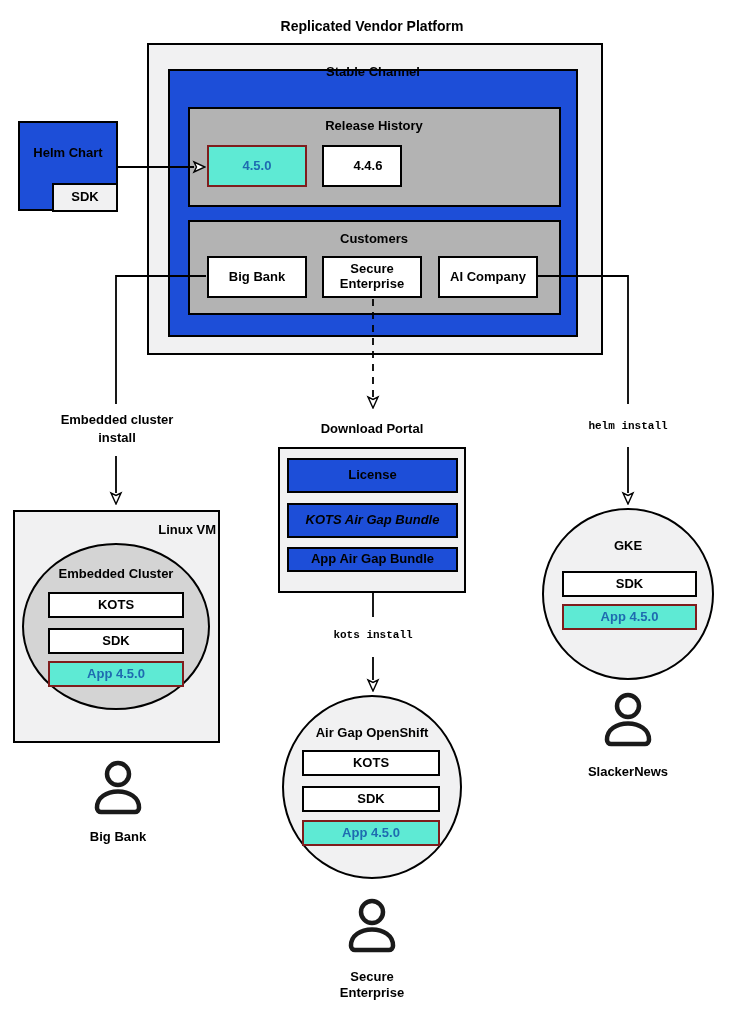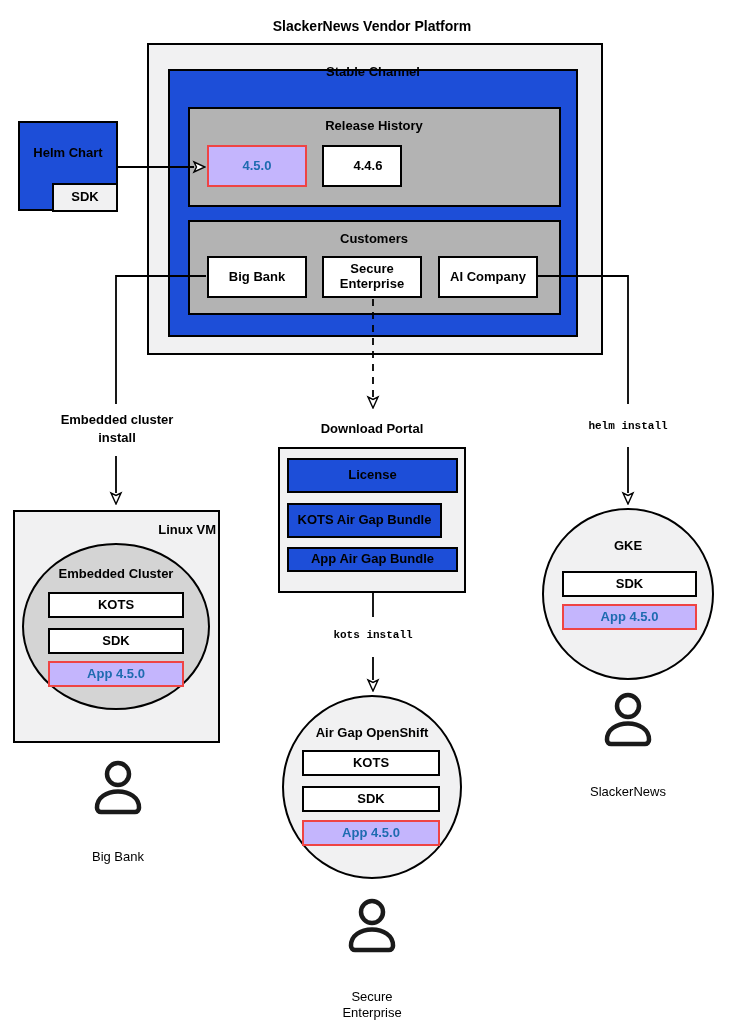--- a/index.html
+++ b/index.html
@@ -28,7 +28,7 @@
 
 <div id="canvas">
 
-  <div class="abs title-lbl" style="left:222px;top:18px;width:300px;">SlackerNews Vendor Platform</div>
+  <div class="abs title-lbl" style="left:222px;top:18px;width:300px;">Replicated Vendor Platform</div>
 
   <div class="abs box g-light" style="left:147px;top:43px;width:456px;height:312px;"></div>
 

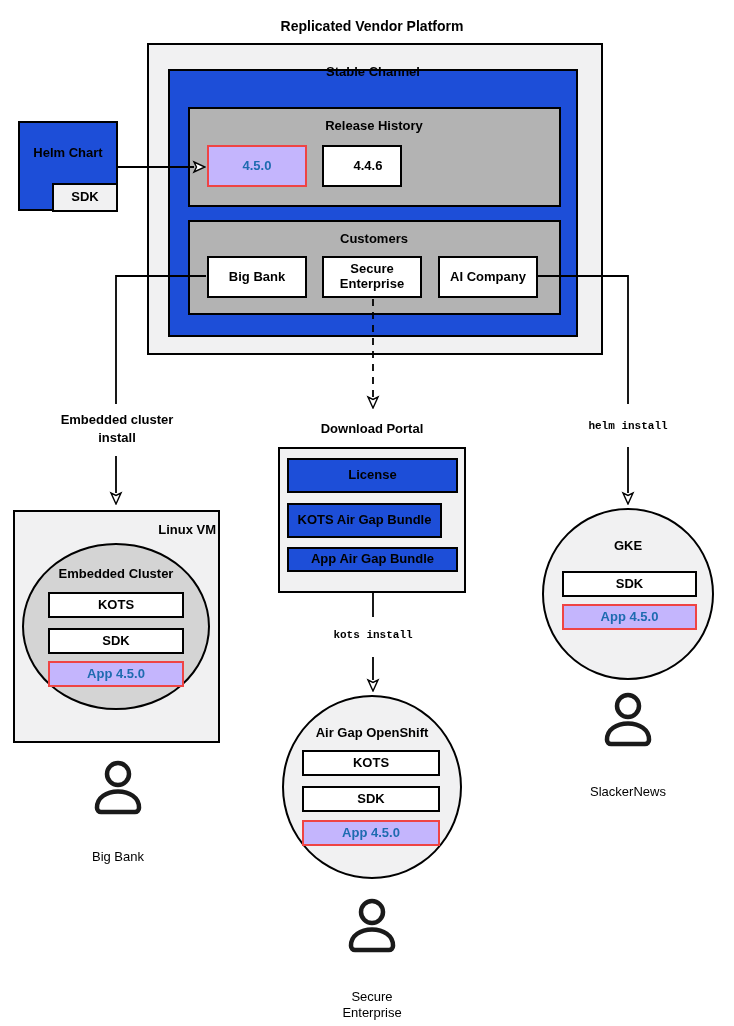--- a/index.html
+++ b/index.html
@@ -13,7 +13,7 @@
   .g-mid{background:#1d4ed8;}
   .g-dark{background:#b3b3b3;}
   .white{background:#fff;}
-  .blue{background:#c4b5fd;border:2px solid #ef4444;color:#1e6bb0;}
+  .blue{background:#5eead4;border:2px solid #7f1d1d;color:#1e6bb0;}
   .lbl{font-weight:bold;font-size:13px;text-align:center;line-height:1.2;}
   .title-lbl{font-weight:bold;font-size:14px;text-align:center;}
   .cell{display:flex;align-items:center;justify-content:center;font-weight:bold;font-size:13px;text-align:center;line-height:1.15;}

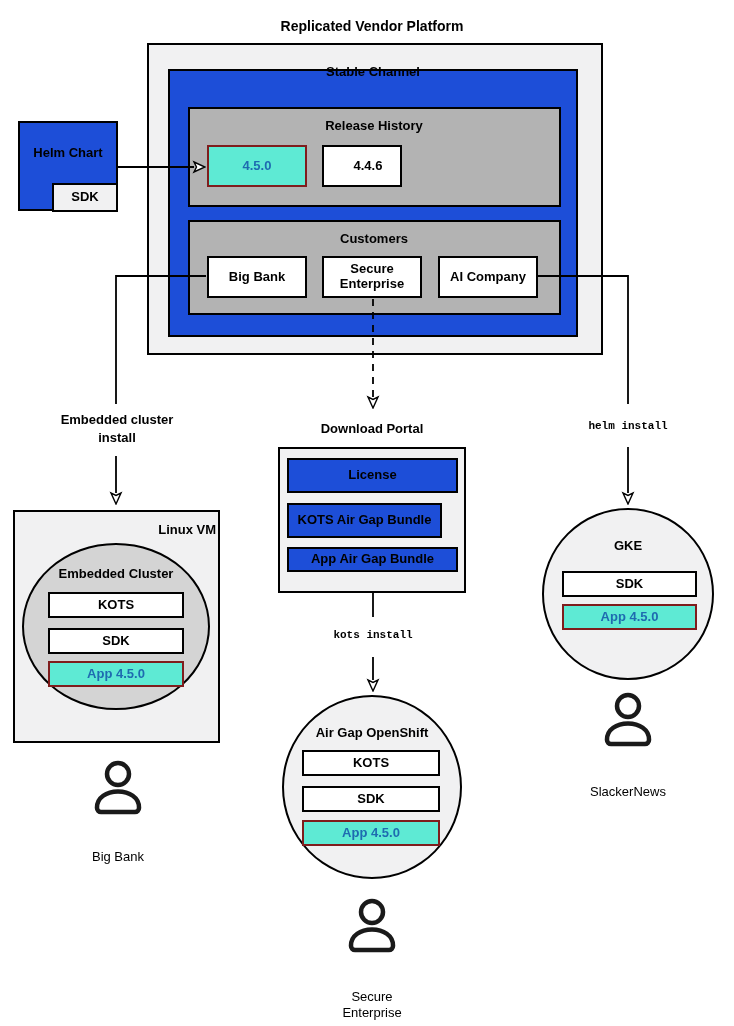--- a/index.html
+++ b/index.html
@@ -71,7 +71,7 @@
   <div class="abs lbl" style="left:292px;top:421px;width:160px;">Download Portal</div>
   <div class="abs box g-light" style="left:278px;top:447px;width:188px;height:146px;"></div>
   <div class="abs cell box g-mid" style="left:287px;top:458px;width:171px;height:35px;">License</div>
-  <div class="abs cell box g-mid" style="left:287px;top:503px;width:155px;height:35px;">KOTS Air Gap Bundle</div>
+  <div class="abs cell box g-mid" style="left:287px;top:503px;width:171px;height:35px;font-style:italic;">KOTS Air Gap Bundle</div>
   <div class="abs cell box g-mid" style="left:287px;top:547px;width:171px;height:25px;">App Air Gap Bundle</div>
 
   <div class="abs mono" style="left:293px;top:629px;width:160px;">kots install</div>

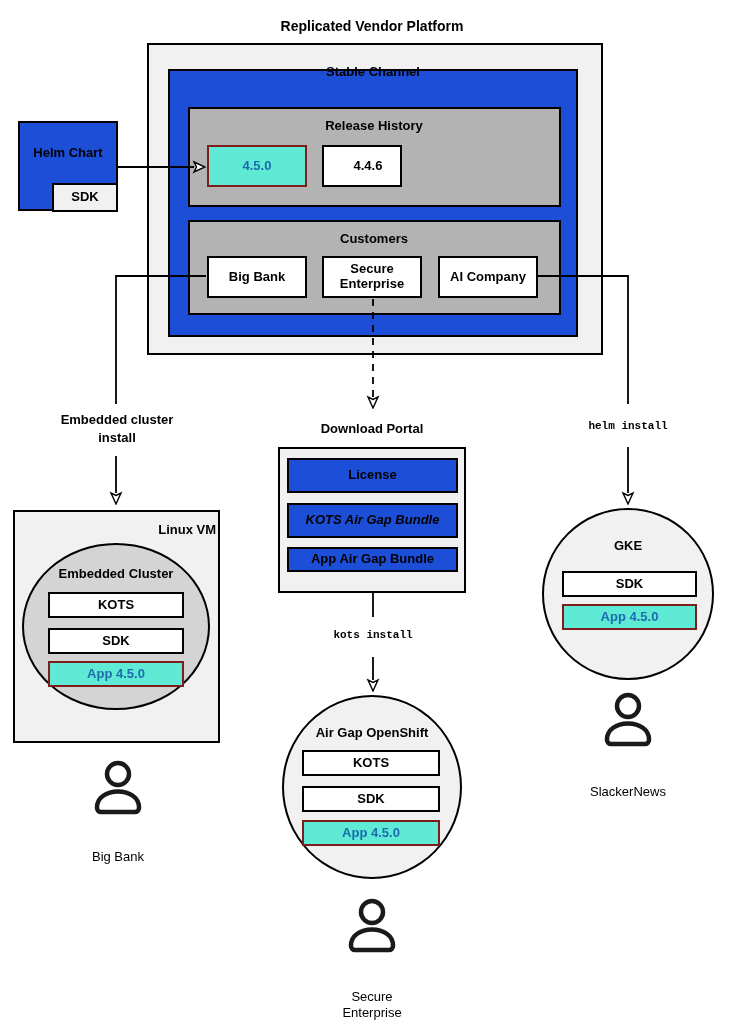--- a/index.html
+++ b/index.html
@@ -17,7 +17,7 @@
   .lbl{font-weight:bold;font-size:13px;text-align:center;line-height:1.2;}
   .title-lbl{font-weight:bold;font-size:14px;text-align:center;}
   .cell{display:flex;align-items:center;justify-content:center;font-weight:bold;font-size:13px;text-align:center;line-height:1.15;}
-  .head-lbl{text-align:center;font-weight:normal;font-size:13px;margin-top:20px;}
+  .head-lbl{text-align:center;font-weight:bold;font-size:13px;}
   .mono{font-family:"Liberation Mono","DejaVu Sans Mono",monospace;font-weight:bold;font-size:11px;text-align:center;white-space:nowrap;}
   .circle{border:2px solid #000;border-radius:50%;}
   svg.overlay{position:absolute;left:0;top:0;pointer-events:none;}

